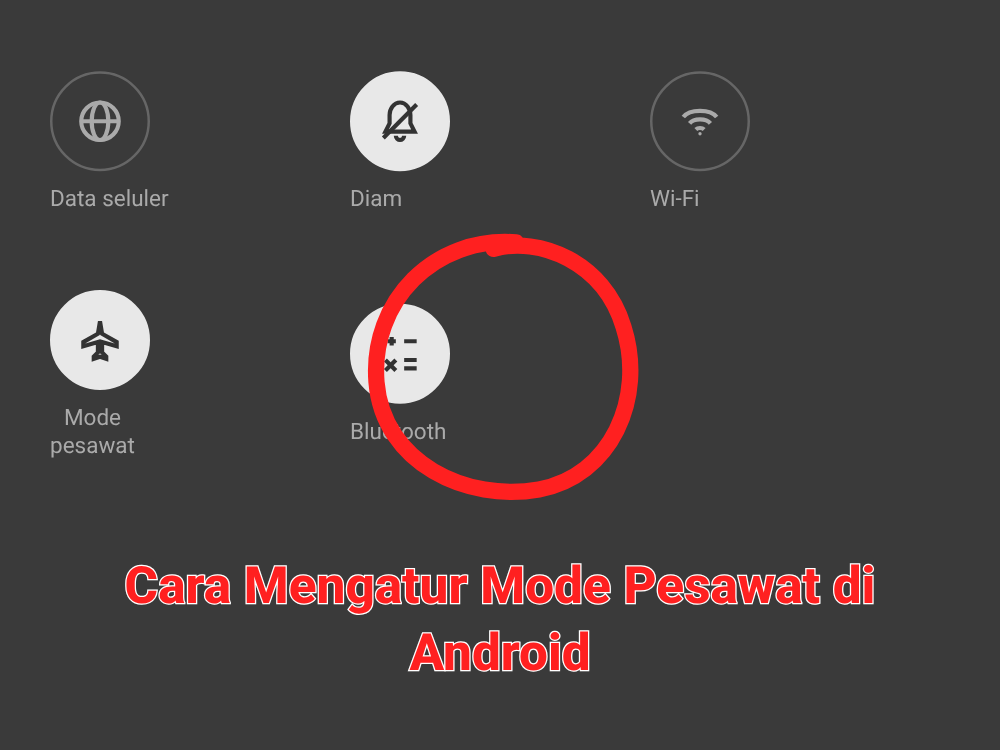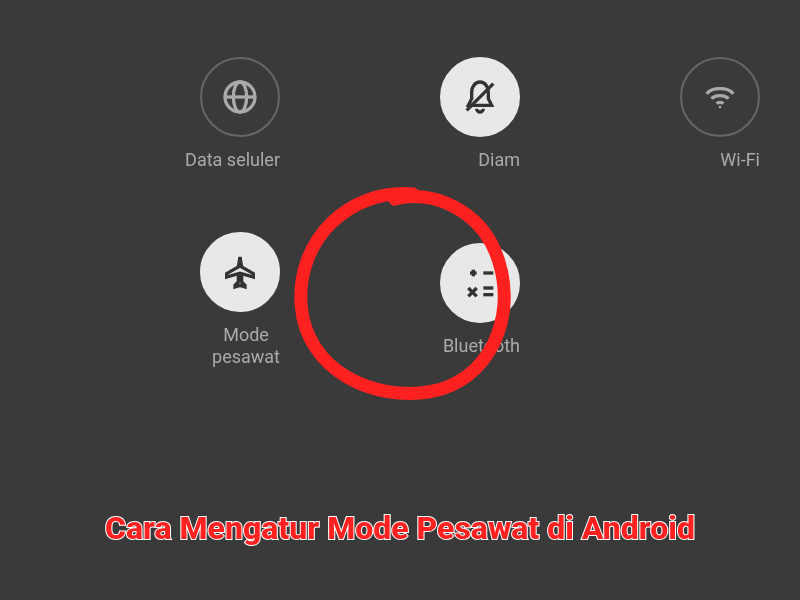--- a/index.html
+++ b/index.html
@@ -26,7 +26,7 @@
     .tile {
       display: flex;
       flex-direction: column;
-      align-items: flex-end;
+      align-items: flex-start;
       justify-content: center;
       gap: 12px;
     }

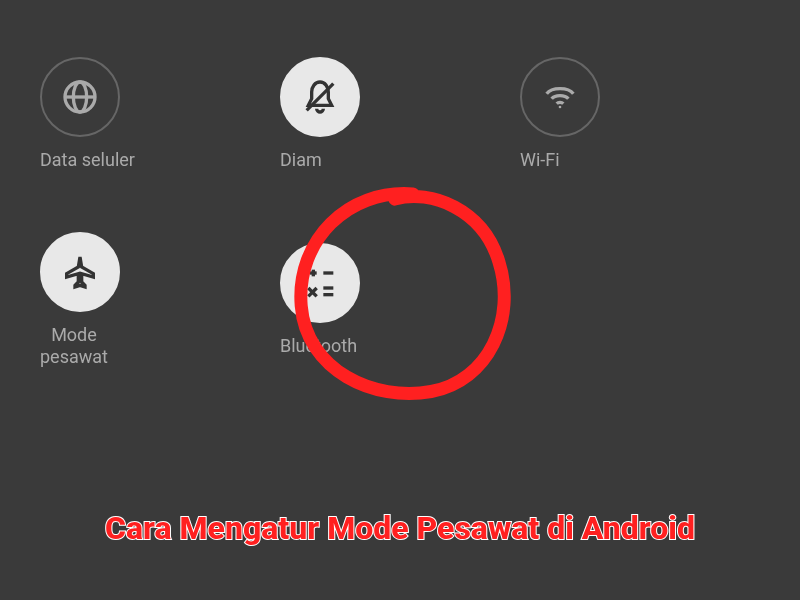--- a/index.html
+++ b/index.html
@@ -80,7 +80,7 @@
       transform: translateX(-50%);
       width: 90%;
       text-align: center;
-      font-size: 32px;
+      font-size: 41px;
       font-weight: 800;
       color: #ff2020;
       -webkit-text-stroke: 2px #fff;

